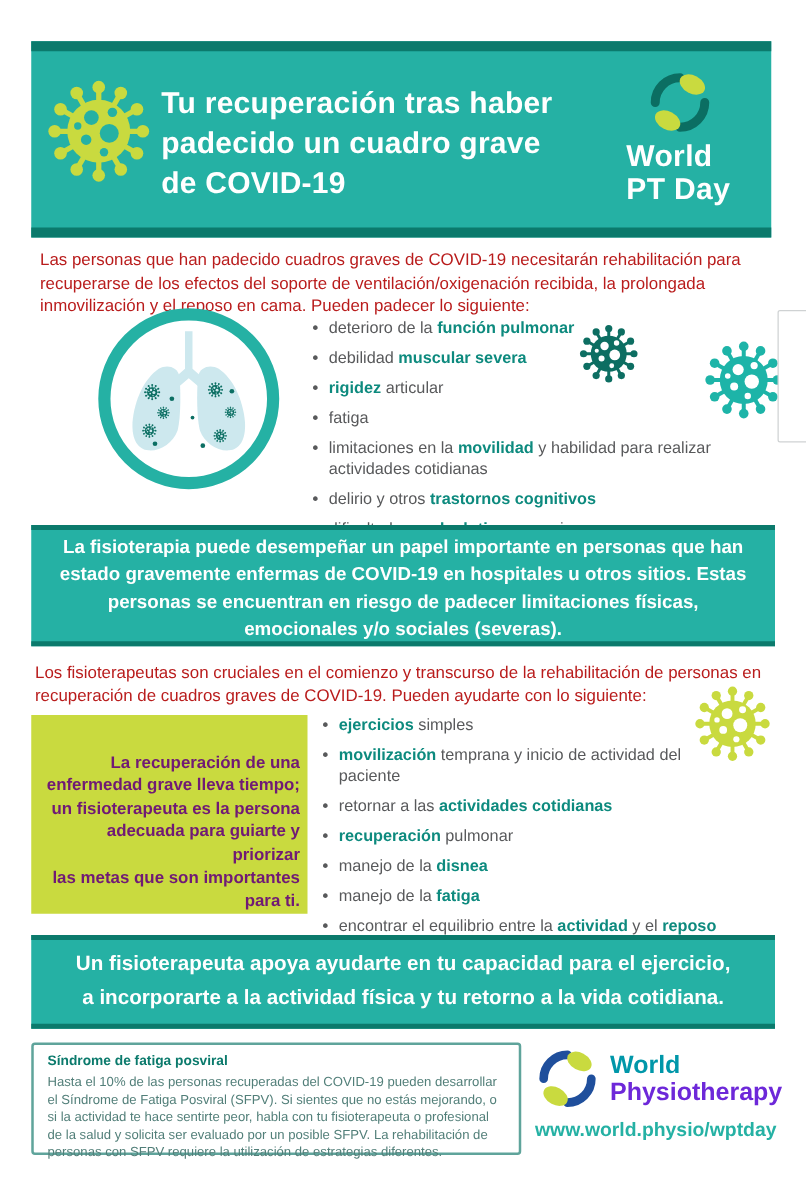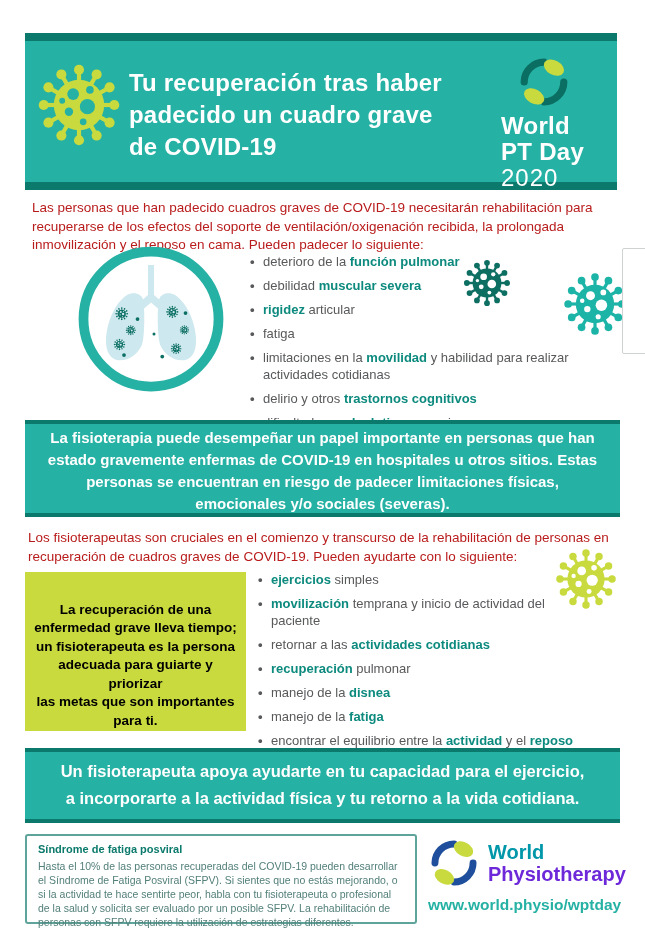--- a/index.html
+++ b/index.html
@@ -140,7 +140,6 @@
         </svg>
       <div class="l1">World</div>
       <div class="l2">PT Day</div>
-      <div class="yr">2020</div>
     </div>
   </div>
 

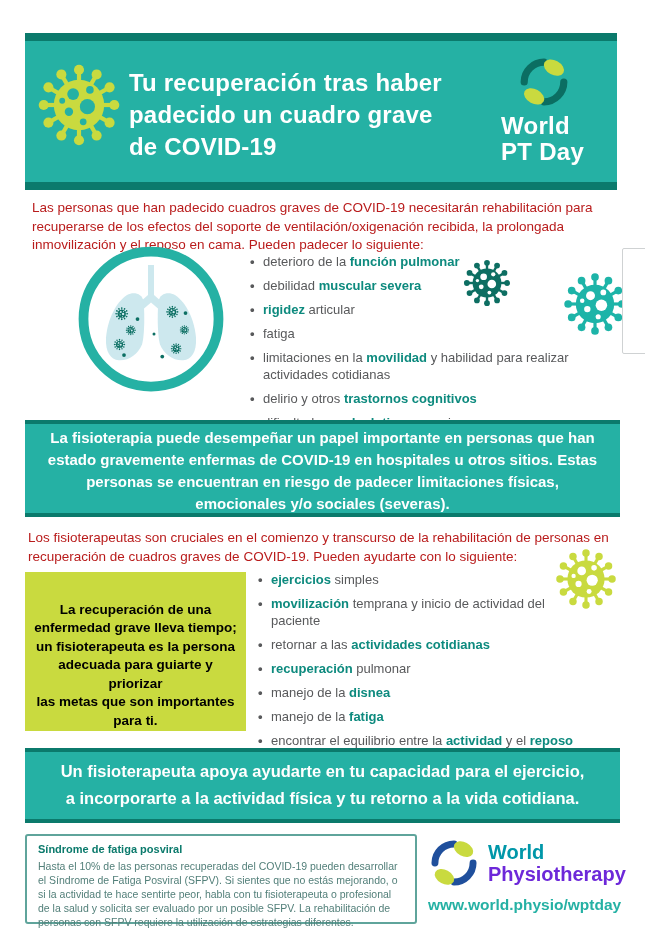--- a/index.html
+++ b/index.html
@@ -53,8 +53,8 @@
 
   
   .green-box { position:absolute; left:25px; top:572px; width:221px; height:159px;
-               background:#c9da3f; color:#000000; font-weight:bold; font-size:13.5px;
-               line-height:18.5px; text-align:center; padding:10px 6px; white-space:pre-line; }
+               background:#c9da3f; color:#701a75; font-weight:bold; font-size:13.5px;
+               line-height:18.5px; text-align:right; padding:10px 6px; white-space:pre-line; }
 
   
   .sfpv-box { position:absolute; left:25px; top:834px; width:392px; height:90px;

